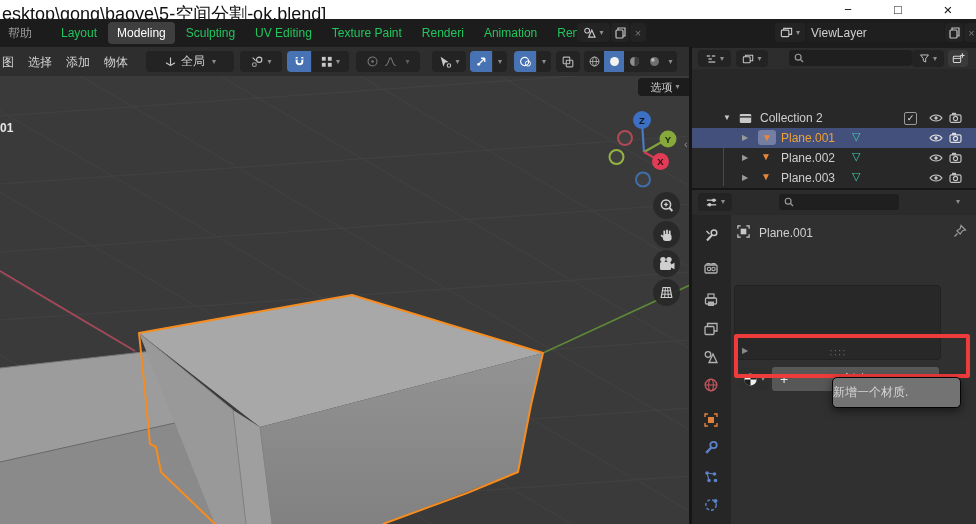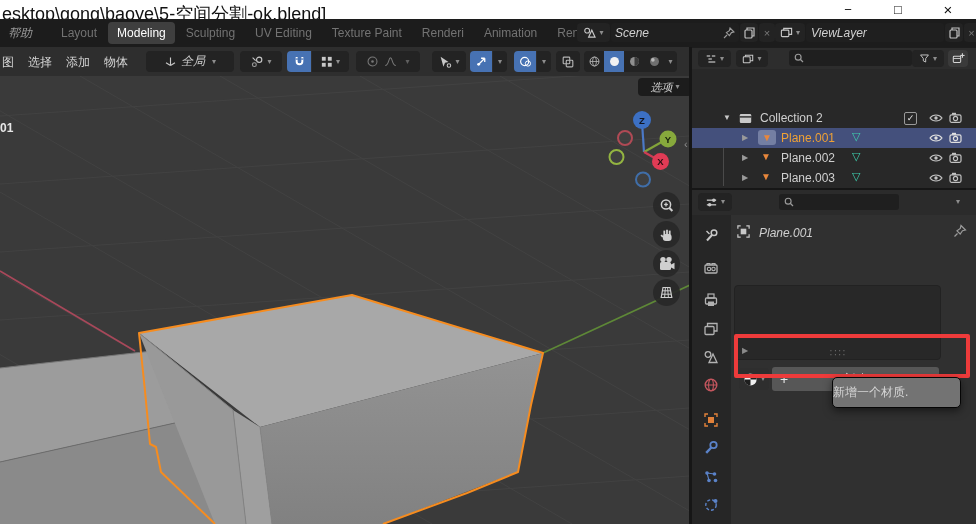--- a/index.html
+++ b/index.html
@@ -7,7 +7,7 @@
        font-family:"Liberation Sans","DejaVu Sans",sans-serif;-webkit-font-smoothing:antialiased;}
   .abs{position:absolute;}
   .r{display:flex;align-items:center;}
-  .txt{color:#cfcfcf;font-size:12px;white-space:nowrap;font-style:italic;}
+  .txt{color:#cfcfcf;font-size:12px;white-space:nowrap;}
   .dim{color:#9b9b9b;}
   .chev{color:#8d8d8d;font-size:8px;line-height:1;margin-left:3px;}
   .btn{background:#232323;border-radius:4px;display:flex;align-items:center;justify-content:center;}

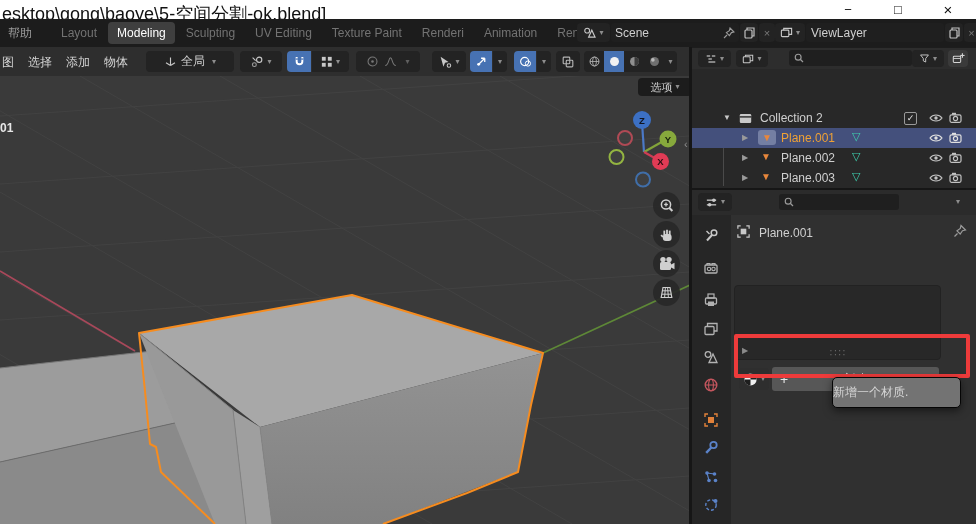--- a/index.html
+++ b/index.html
@@ -24,7 +24,7 @@
           display:flex;align-items:center;justify-content:center;}
   
   #topbar{left:0;top:19px;width:976px;height:28px;background:#1c1c1c;}
-  .ws{color:#737373;font-size:12px;padding:4px 9px;border-radius:4px;white-space:nowrap;}
+  .ws{color:#22c55e;font-size:12px;padding:4px 9px;border-radius:4px;white-space:nowrap;}
   .ws.active{background:#3f3f3f;color:#ffffff;}
   
   #vphead{left:0;top:47px;width:690px;height:29px;background:#2e2e2e;}

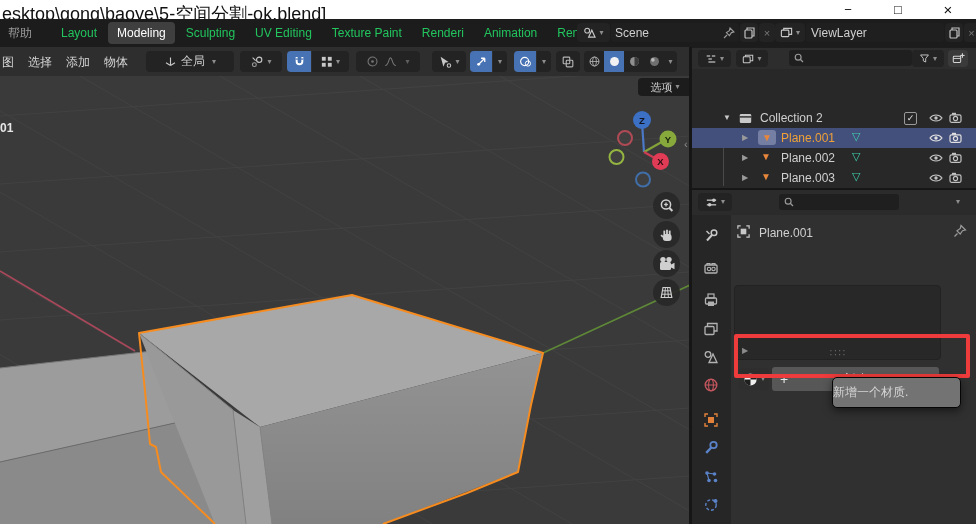--- a/index.html
+++ b/index.html
@@ -81,13 +81,6 @@
       </svg>
       <span class="chev">▾</span>
     </div>
-    <div class="field" style="width:120px;height:19px;padding:0 4px">
-      <span class="txt" style="flex:1">Scene</span>
-      <svg width="12" height="12" viewBox="0 0 12 12">
-        <path d="M7,1 L11,5 L8.4,5.6 L6.4,8.6 L3.4,5.6 L6.4,3.6 Z" fill="none" stroke="#9a9a9a" stroke-width="1.1"></path>
-        <line x1="4" y1="8" x2="1" y2="11" stroke="#9a9a9a" stroke-width="1.1"></line>
-      </svg>
-    </div>
     <div class="btn" style="width:18px;height:19px">
       <svg width="11" height="12" viewBox="0 0 11 12">
         <rect x="1" y="3" width="7" height="8" rx="1" fill="none" stroke="#c2c2c2" stroke-width="1.2"></rect>

